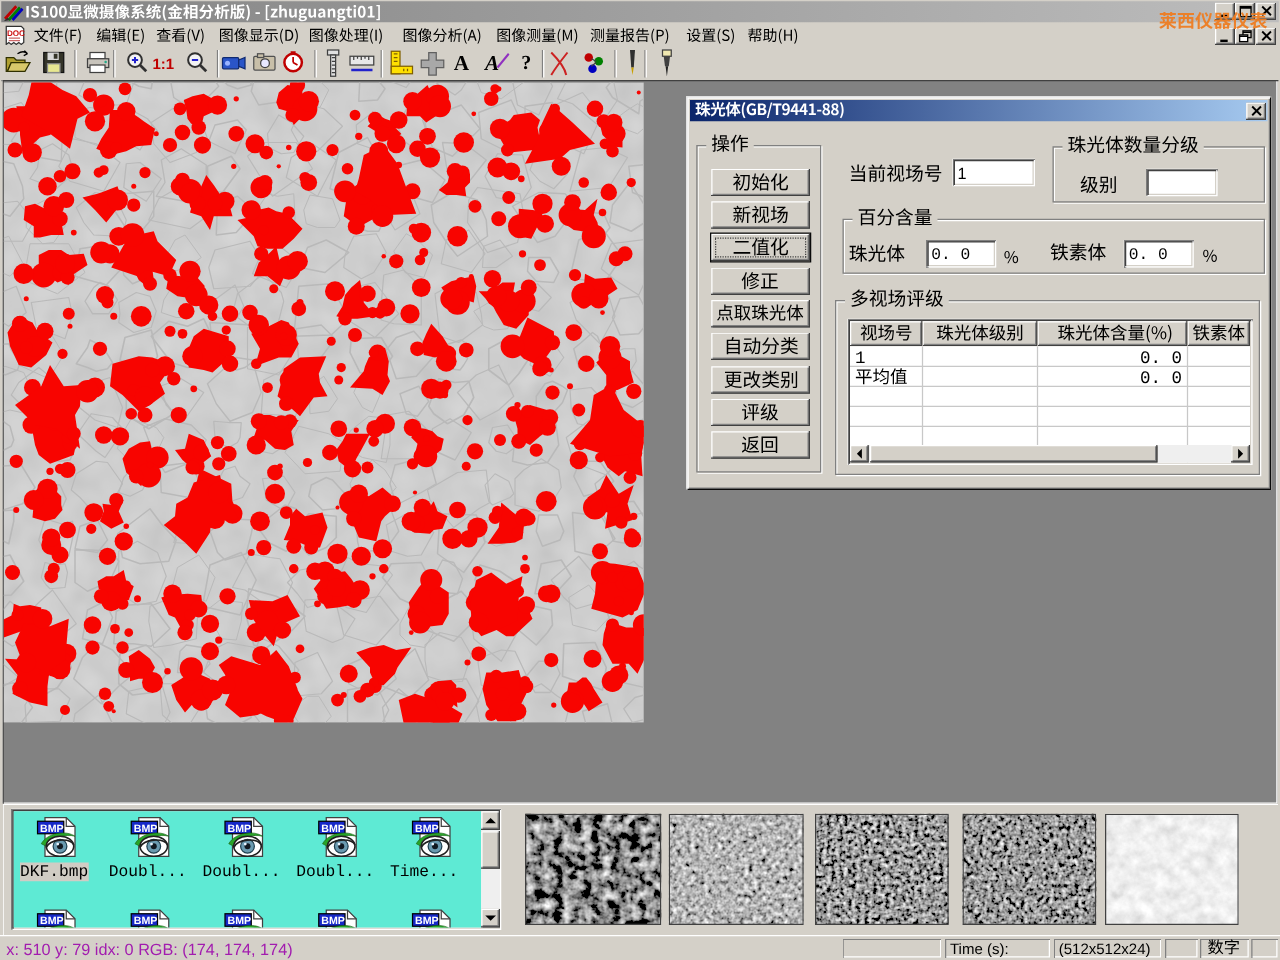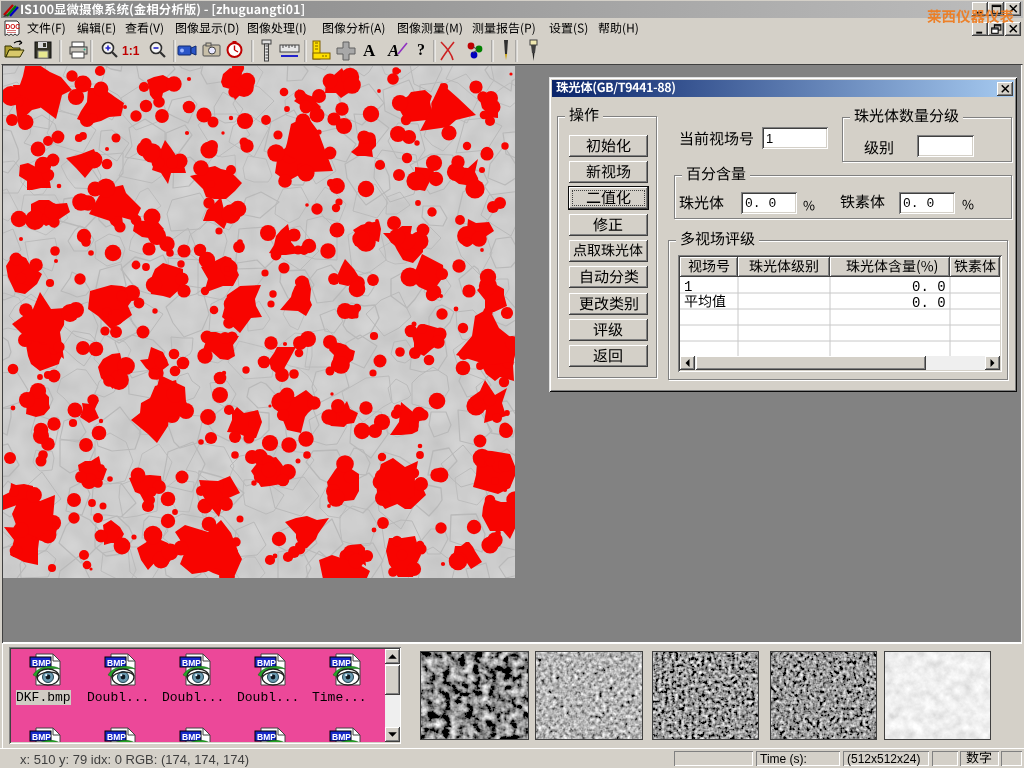--- a/index.html
+++ b/index.html
@@ -1164,7 +1164,7 @@
     <div style="position:absolute;left:9px;top:647px;width:392px;height:97px">
       <div class="sunk" style="position:absolute;left:0;top:0;width:392px;height:97px"></div>
     </div>
-    <div style="position:absolute;left:11px;top:649px;width:374px;height:93px;background:#ec4899;overflow:hidden">
+    <div style="position:absolute;left:11px;top:649px;width:374px;height:93px;background:#5eead4;overflow:hidden">
       <svg style="position:absolute;left:18px;top:4px" width="34" height="34" viewBox="0 0 34 34">
         <path d="M7 1 H24 L31 8 V32 H7 Z" fill="#fff" stroke="#404040"></path>
         <path d="M24 1 L24 8 L31 8" fill="none" stroke="#404040"></path>

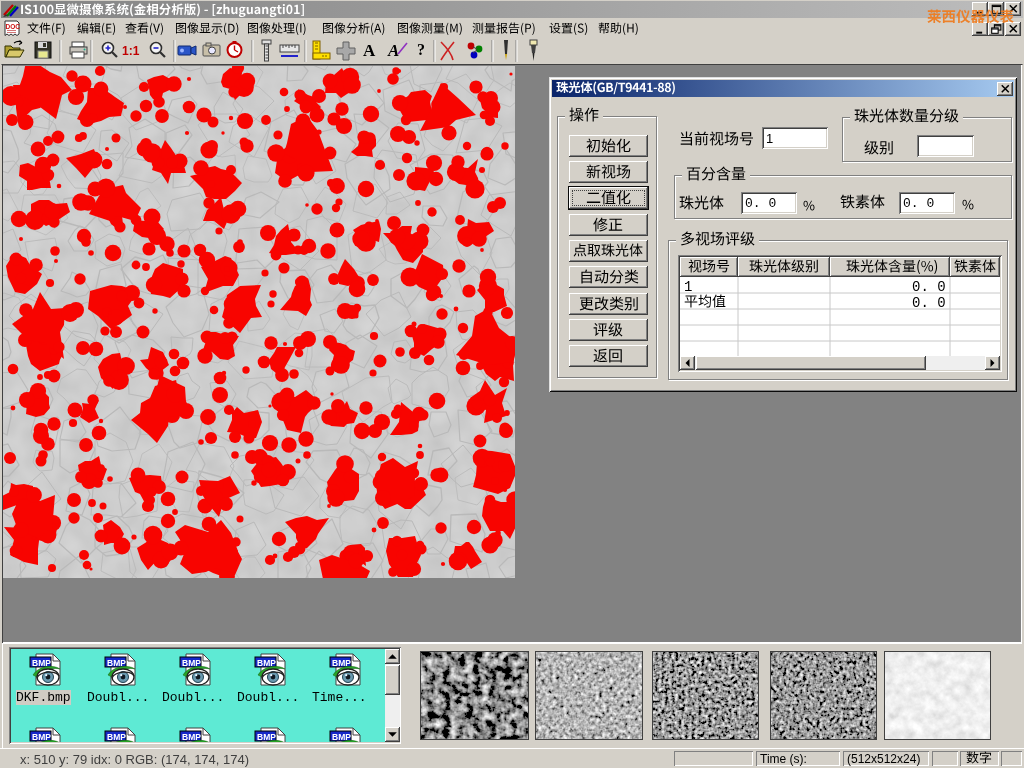--- a/index.html
+++ b/index.html
@@ -1346,7 +1346,7 @@
       <rect x="0.5" y="0.5" width="106" height="88" fill="none" stroke="#404040"></rect>
     </svg>
     <div style="position:absolute;left:0;top:748px;width:1024px;height:20px;background:#d4d0c8;border-top:1px solid #fff"></div>
-    <span style="position:absolute;left:20px;top:752px;font:13px 'Liberation Sans';color:#404040">x: 510 y: 79  idx: 0  RGB: (174, 174, 174)</span>
+    <span style="position:absolute;left:5px;top:752px;font:13px 'Liberation Sans';color:#a21caf">x: 510 y: 79  idx: 0  RGB: (174, 174, 174)</span>
     <div style="position:absolute;left:674px;top:751px;width:79px;height:15px">
       <div class="seg" style="position:absolute;left:0;top:0;width:79px;height:15px"></div>
       <span style="position:absolute;left:4px;top:1px;font:12px 'Liberation Sans'"></span>

